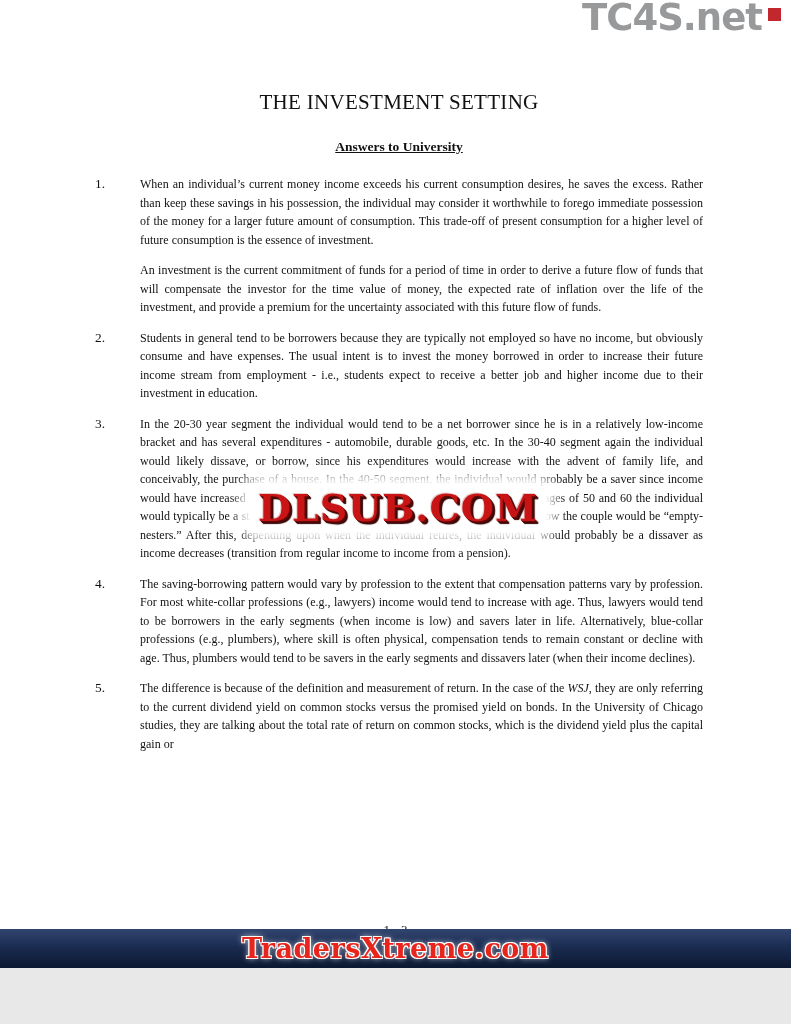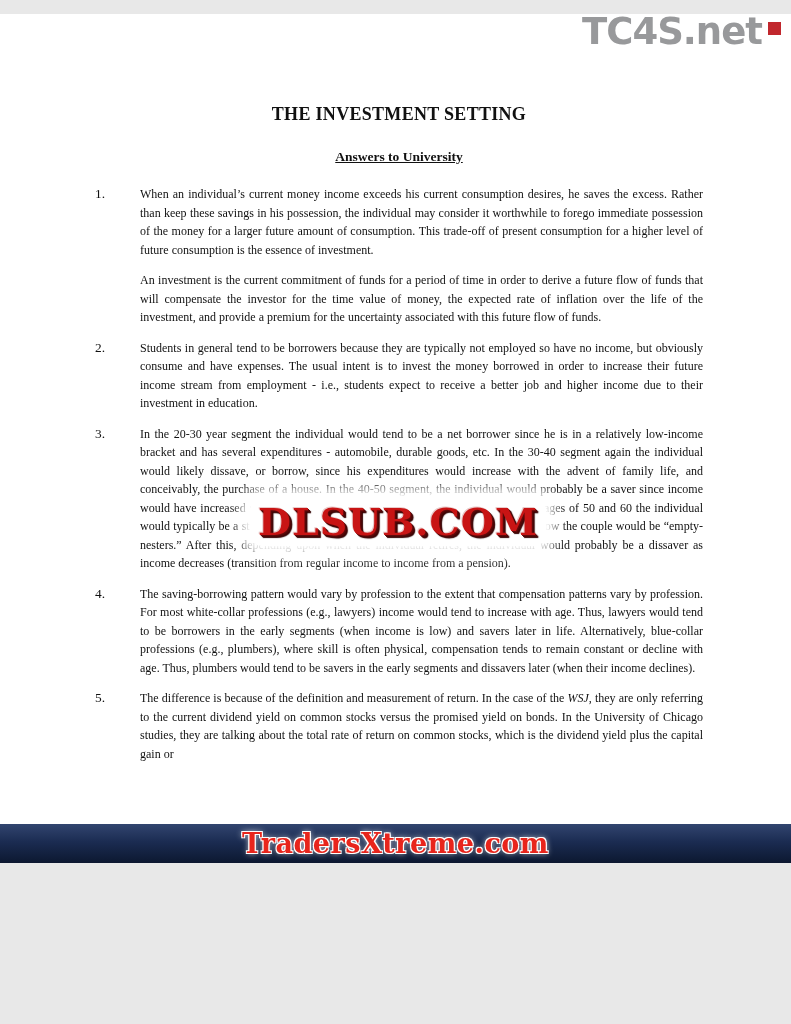--- a/index.html
+++ b/index.html
@@ -6,8 +6,8 @@
   .page {
     position: relative;
     width: 791px;
-    height: 849px;
-    margin: 14px auto;
+    height: 968px;
+    margin: 0 auto;
     background: #ffffff;
     overflow: hidden;
     font-family: "Liberation Serif", serif;

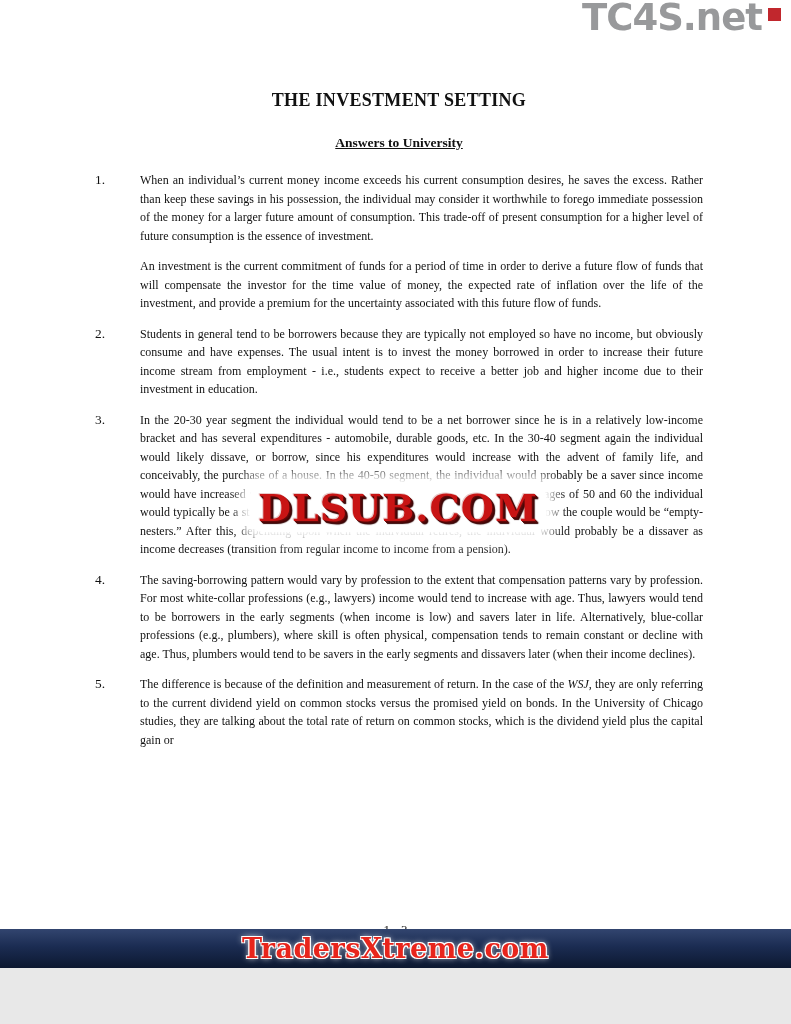--- a/index.html
+++ b/index.html
@@ -51,8 +51,8 @@
   }
   h2.subtitle {
     margin: 0 0 24px 0;
-    font-size: 18px;
-    font-weight: bold;
+    font-size: 21px;
+    font-weight: normal;
     text-align: center;
     letter-spacing: 0.3px;
   }

